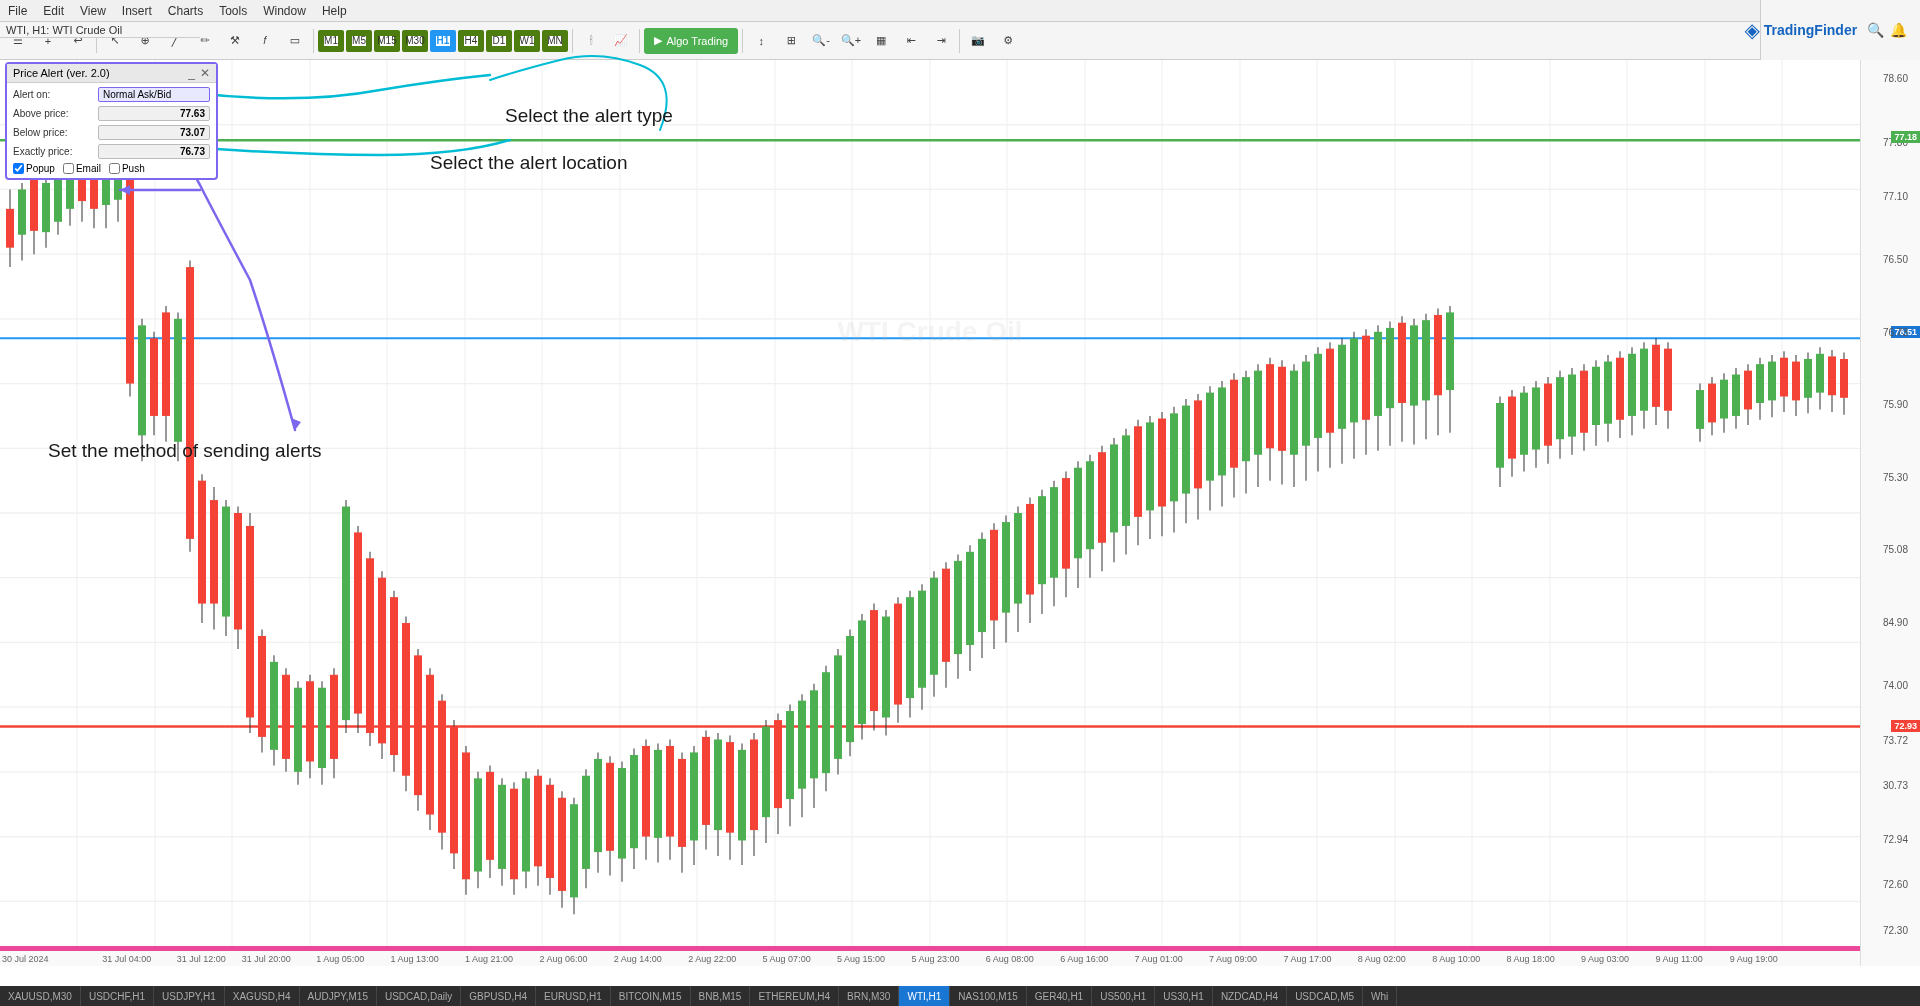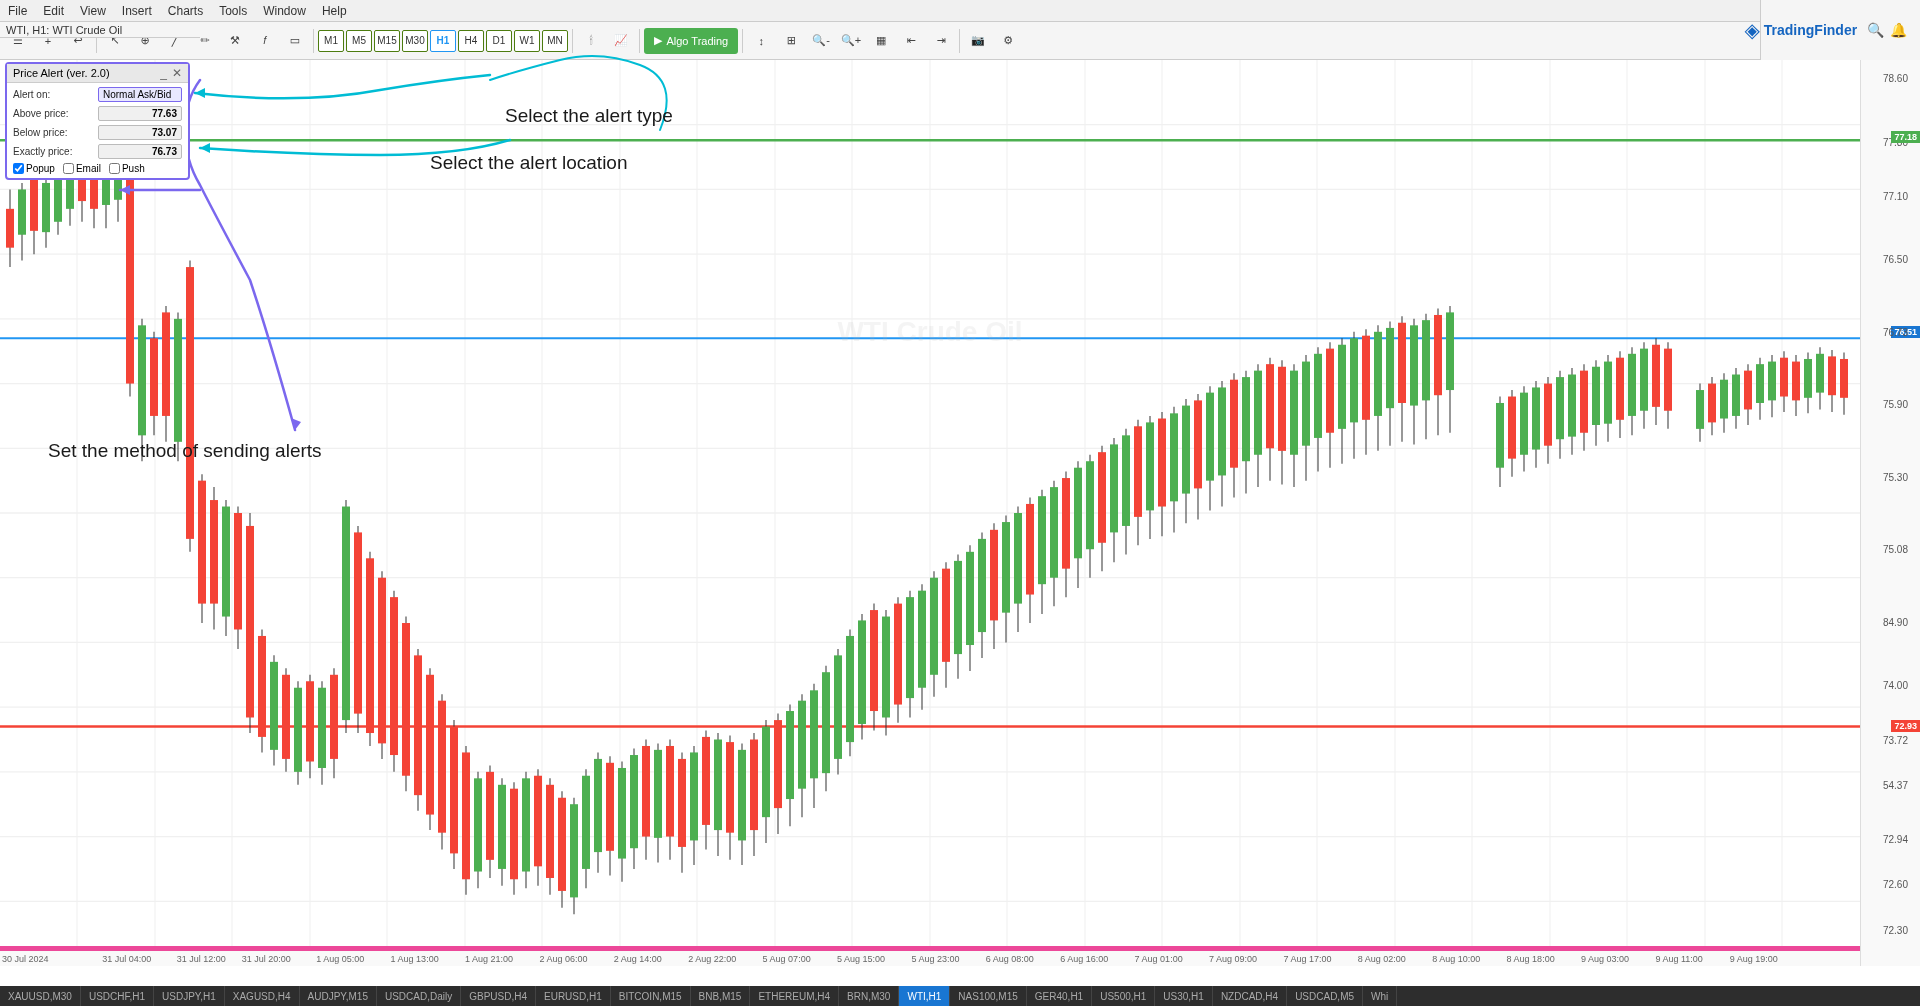--- a/index.html
+++ b/index.html
@@ -23,7 +23,7 @@
       font-size: 11px; color: #444;
     }
     .tb-sep { width: 1px; height: 24px; background: #ccc; margin: 0 2px; }
-    .tb-tf { width: 26px; height: 22px; background: #fff; border: 1px solid #4d7c0f; border-radius: 2px; font-size: 10px; display: flex; align-items: center; justify-content: center; cursor: pointer; color: #333; }
+    .tb-tf { width: 26px; height: 22px; background: #fff; border: 6px solid #4d7c0f; border-radius: 2px; font-size: 10px; display: flex; align-items: center; justify-content: center; cursor: pointer; color: #333; }
     .tb-tf.active { background: #fff; border-color: #2196f3; color: #2196f3; font-weight: bold; }
     #algo-btn {
       height: 26px; padding: 0 10px; background: #4caf50; border: none; border-radius: 3px;

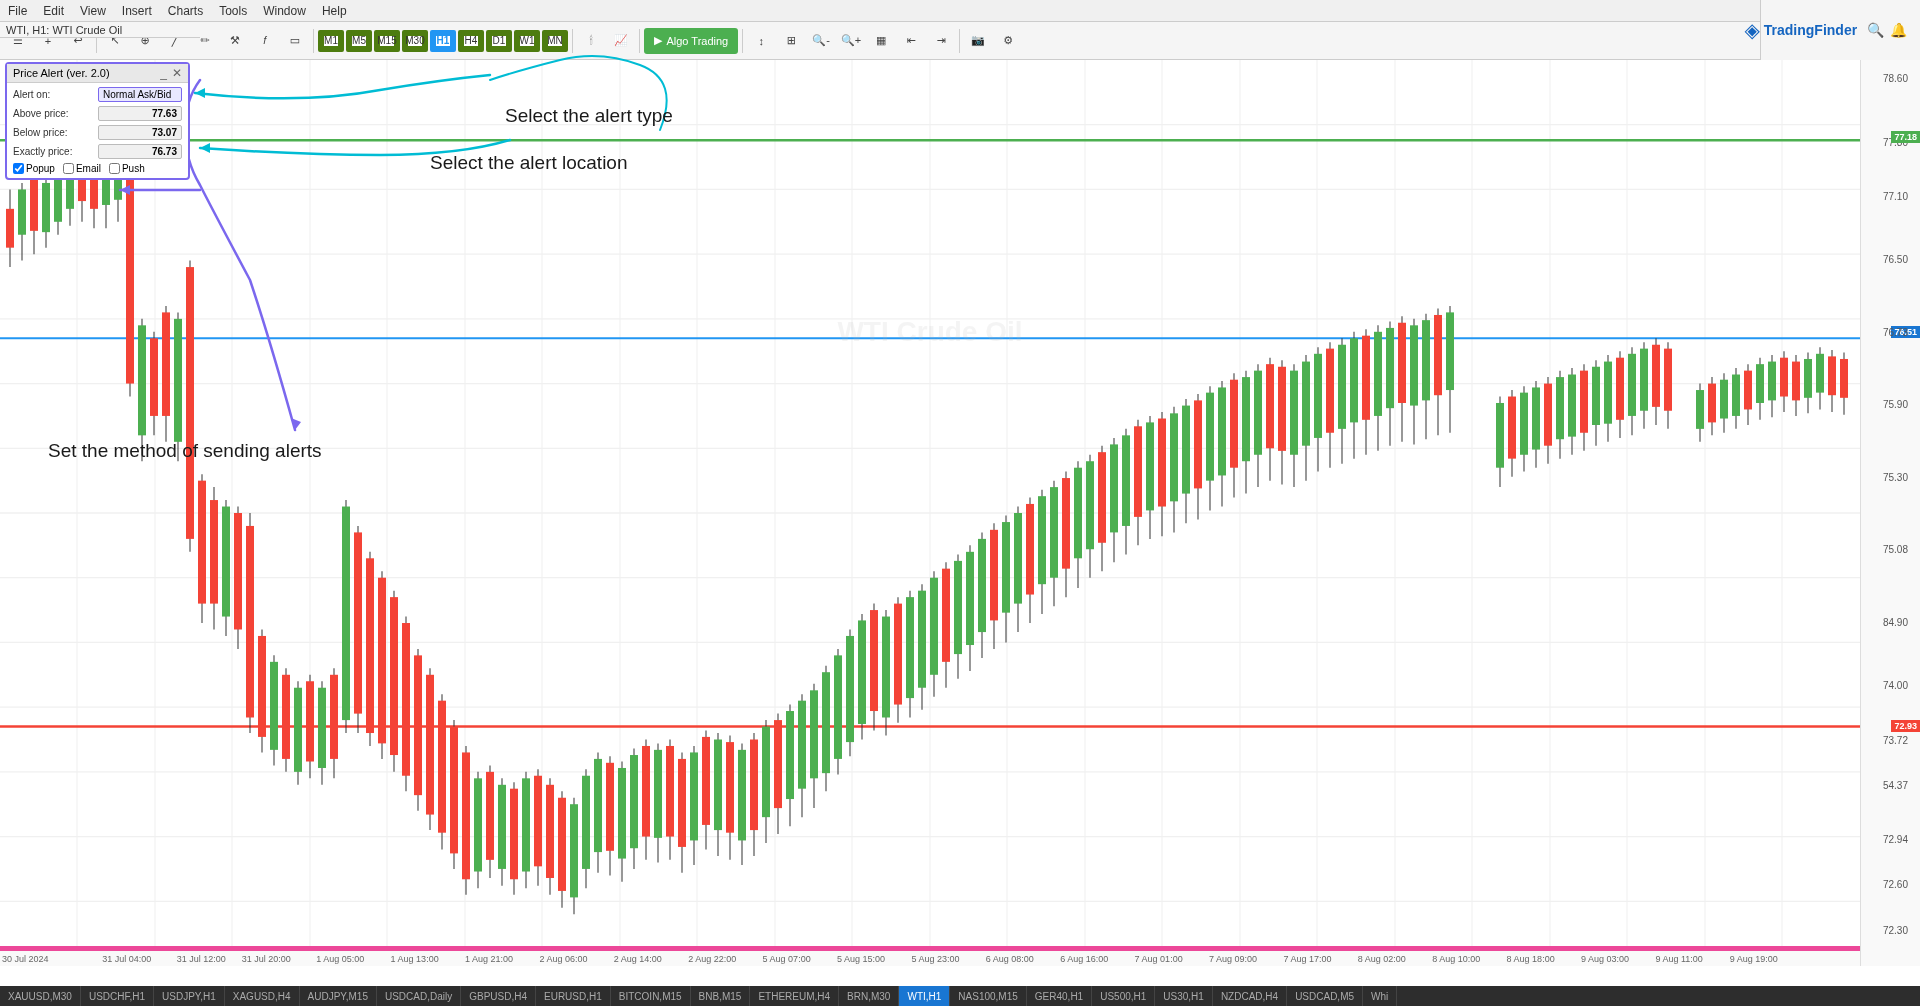--- a/index.html
+++ b/index.html
@@ -90,7 +90,7 @@
 
     
     #alert-box {
-      position: absolute; top: 62px; left: 5px; width: 185px;
+      position: absolute; top: 62px; left: 5px; width: 213px;
       background: #fff; border: 2px solid #7b68ee; border-radius: 4px;
       font-size: 11px; z-index: 100;
     }

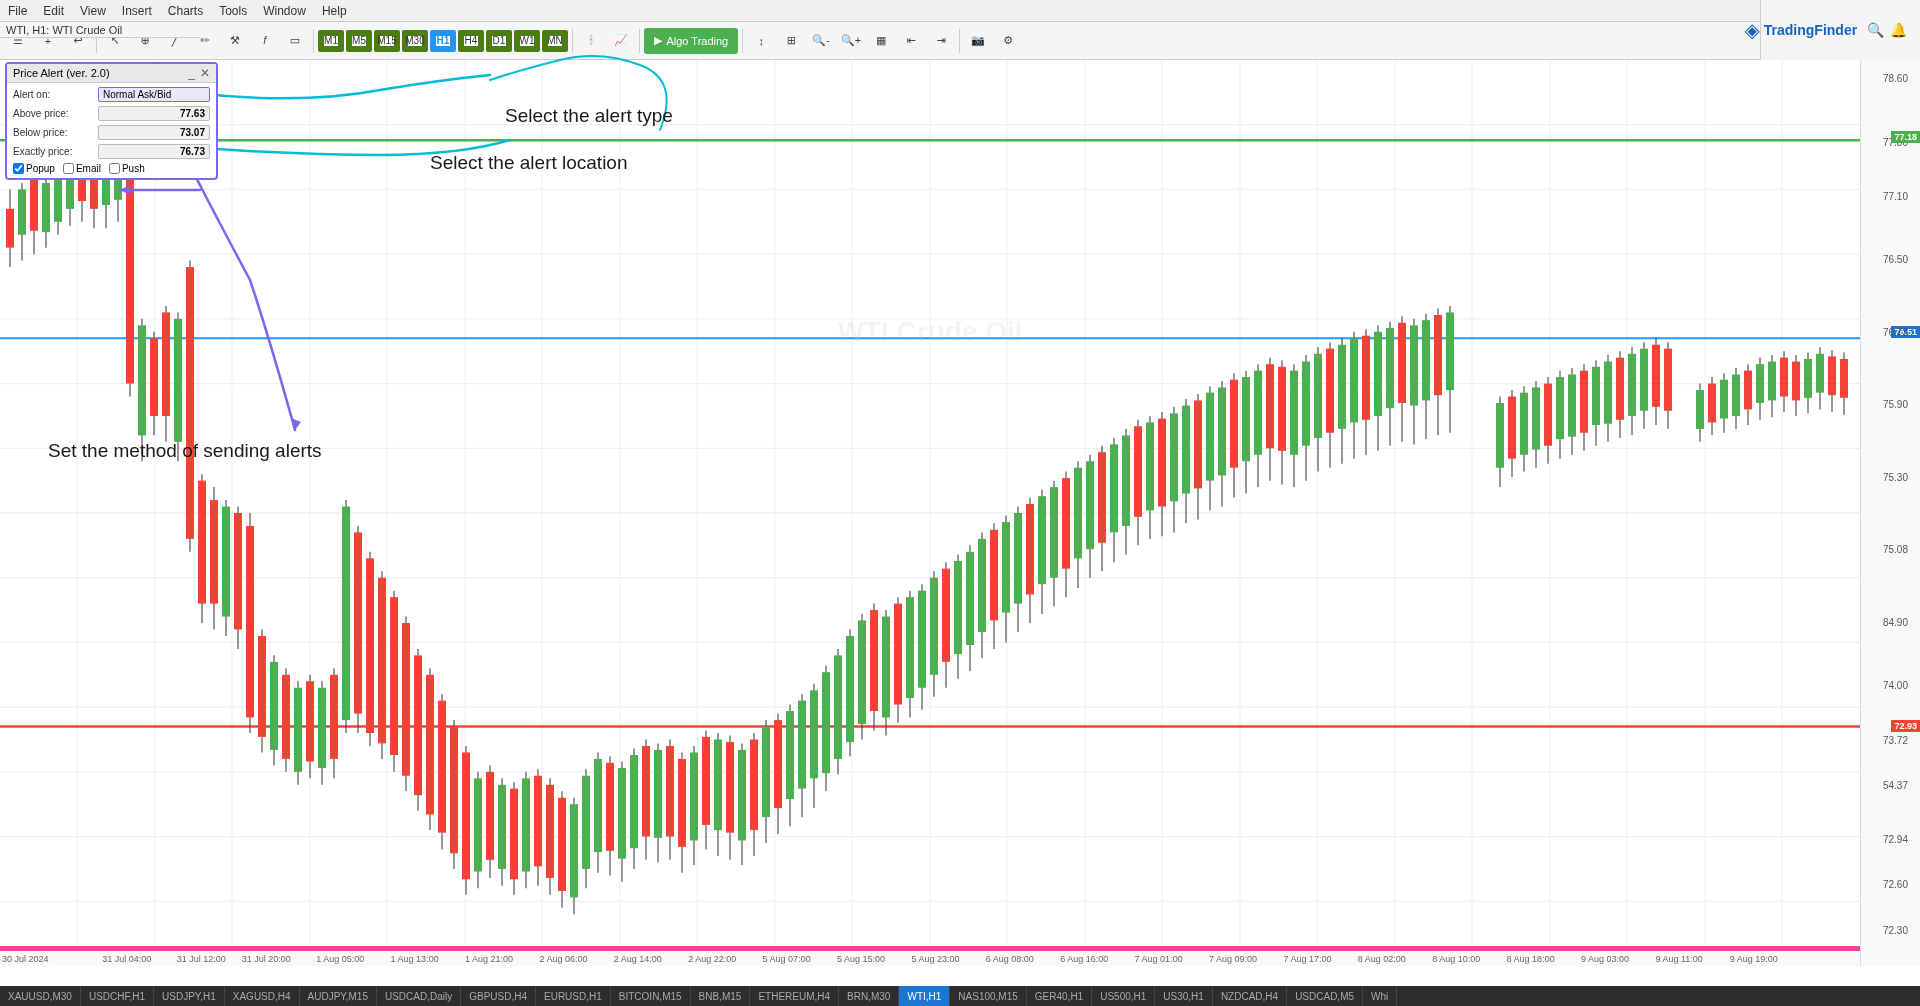--- a/index.html
+++ b/index.html
@@ -753,7 +753,7 @@
     <span class="price-label" style="top:75%;">73.72</span>
 
     <span class="price-label-highlight" style="top:73.5%;background:#f44336;font-size:9px;">72.93</span>
-    <span class="price-label" style="top:80%;">54.37</span>
+    <span class="price-label" style="top:80%;">30.73</span>
     <span class="price-label" style="top:86%;">72.94</span>
     <span class="price-label" style="top:91%;">72.60</span>
     <span class="price-label" style="top:96%;">72.30</span>

